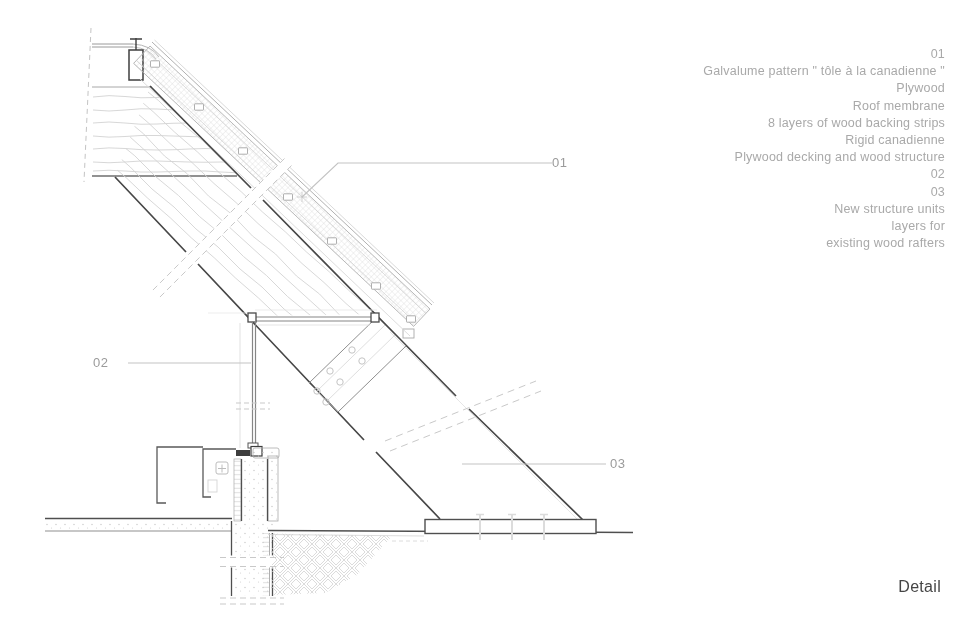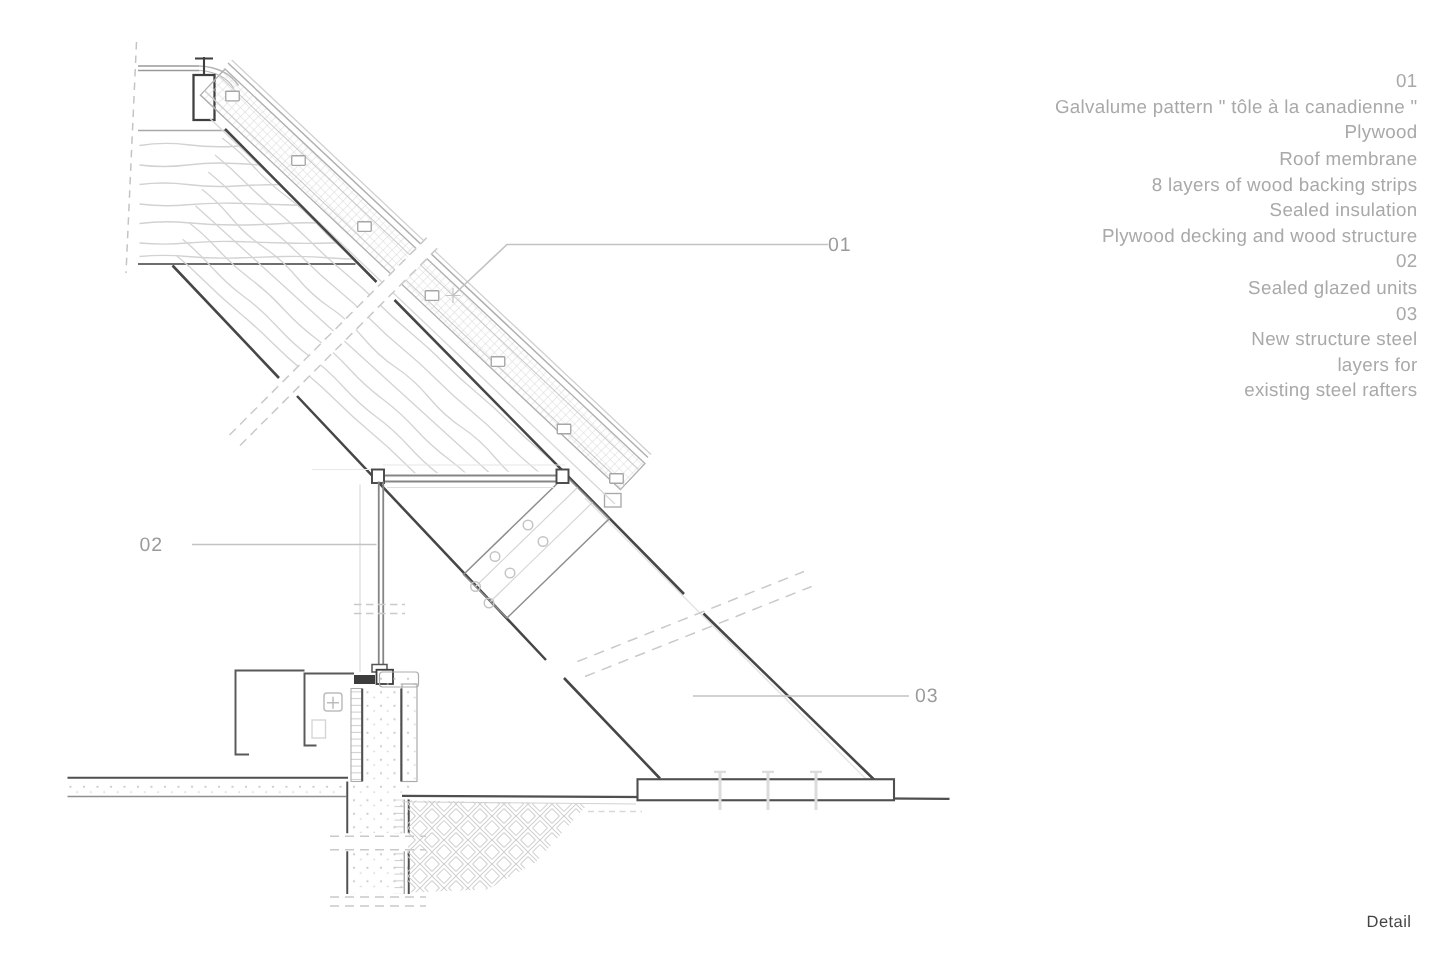--- a/index.html
+++ b/index.html
@@ -199,7 +199,7 @@
   <div class="legend-line">Plywood</div>
   <div class="legend-line">Roof membrane</div>
   <div class="legend-line">8 layers of wood backing strips</div>
-  <div class="legend-line">Sealed insulation</div>
+  <div class="legend-line">Rigid canadienne</div>
   <div class="legend-line">Plywood decking and wood structure</div>
   <div class="legend-line">02</div>
   <div class="legend-line">Sealed glazed units</div>

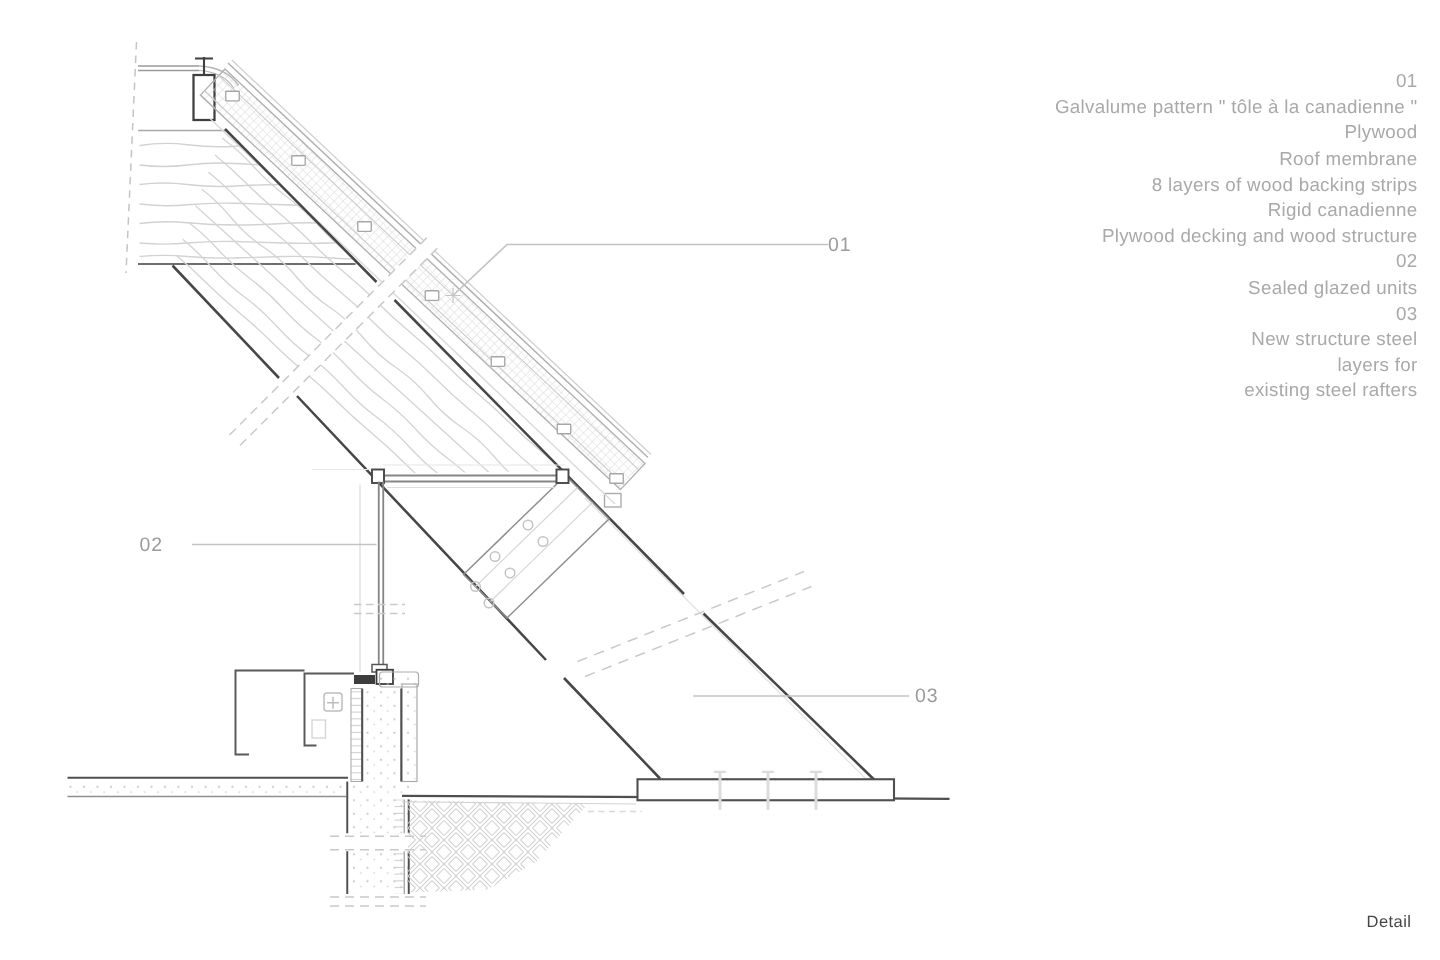--- a/index.html
+++ b/index.html
@@ -202,7 +202,6 @@
   <div class="legend-line">Rigid canadienne</div>
   <div class="legend-line">Plywood decking and wood structure</div>
   <div class="legend-line">02</div>
-  <div class="legend-line">Sealed glazed units</div>
   <div class="legend-line">03</div>
   <div class="legend-line">New structure steel</div>
   <div class="legend-line">layers for</div>

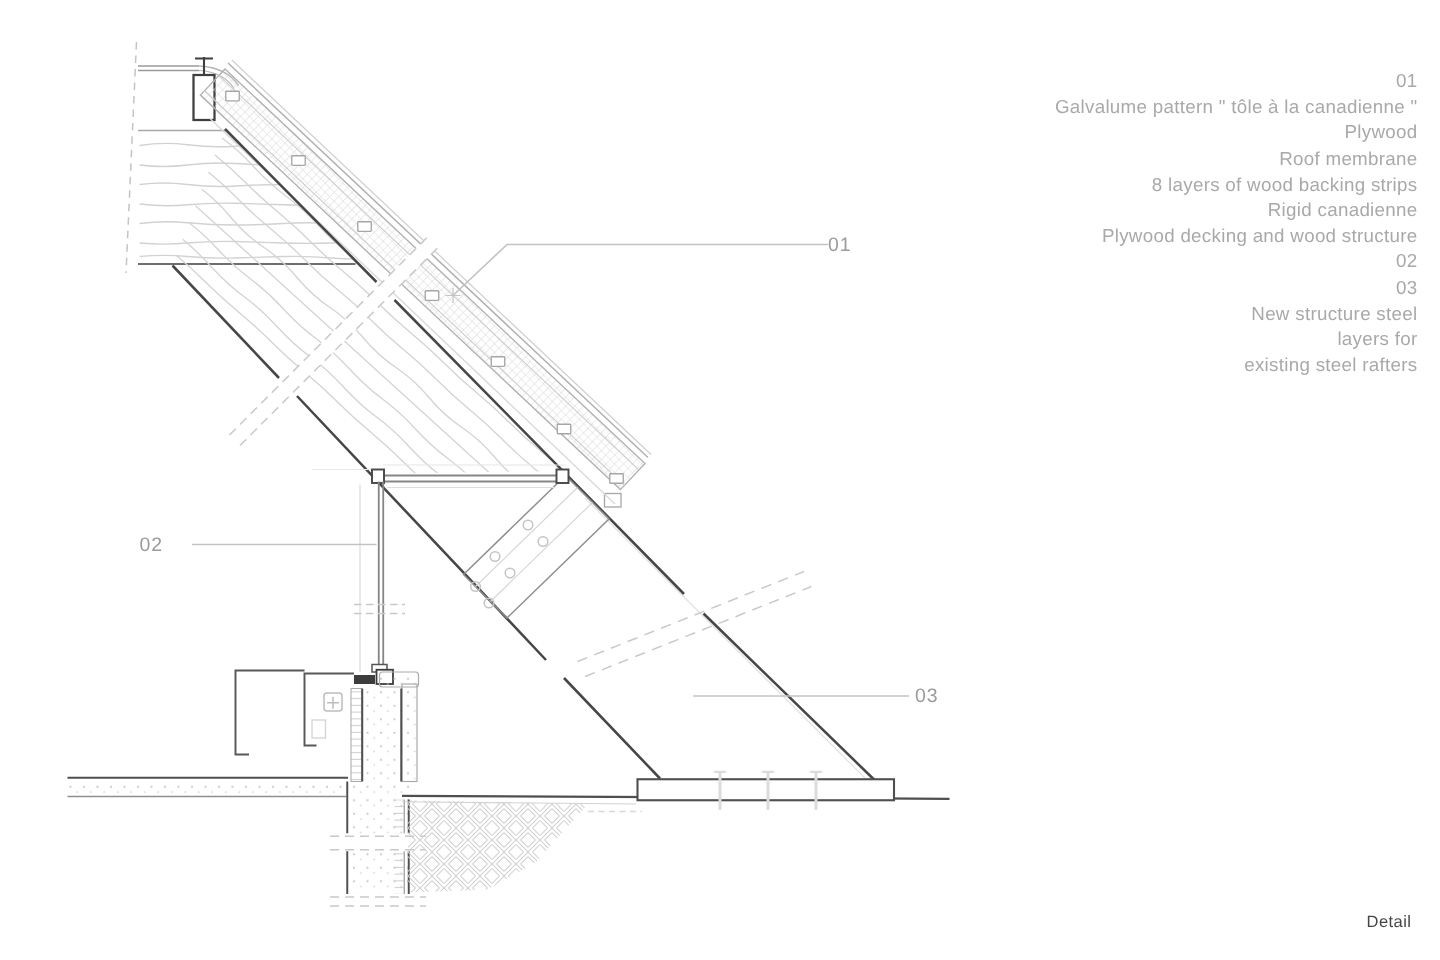--- a/index.html
+++ b/index.html
@@ -203,7 +203,7 @@
   <div class="legend-line">Plywood decking and wood structure</div>
   <div class="legend-line">02</div>
   <div class="legend-line">03</div>
-  <div class="legend-line">New structure steel</div>
+  <div class="legend-line">New structure units</div>
   <div class="legend-line">layers for</div>
   <div class="legend-line">existing steel rafters</div>
 </div>

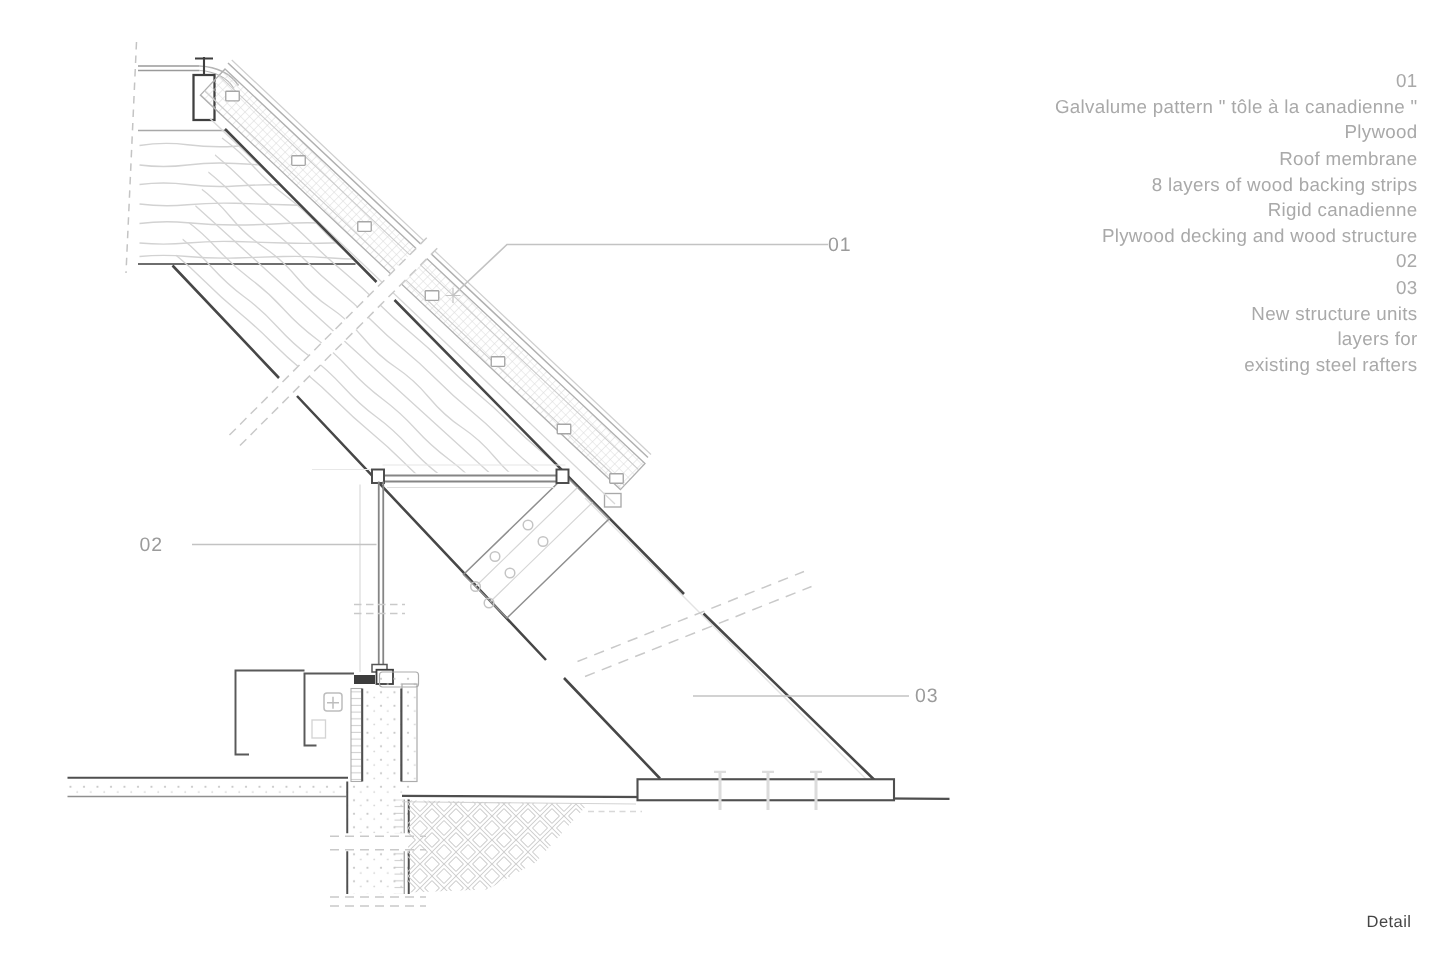--- a/index.html
+++ b/index.html
@@ -205,7 +205,7 @@
   <div class="legend-line">03</div>
   <div class="legend-line">New structure units</div>
   <div class="legend-line">layers for</div>
-  <div class="legend-line">existing steel rafters</div>
+  <div class="legend-line">existing wood rafters</div>
 </div>
 
 <div class="title">Detail</div>

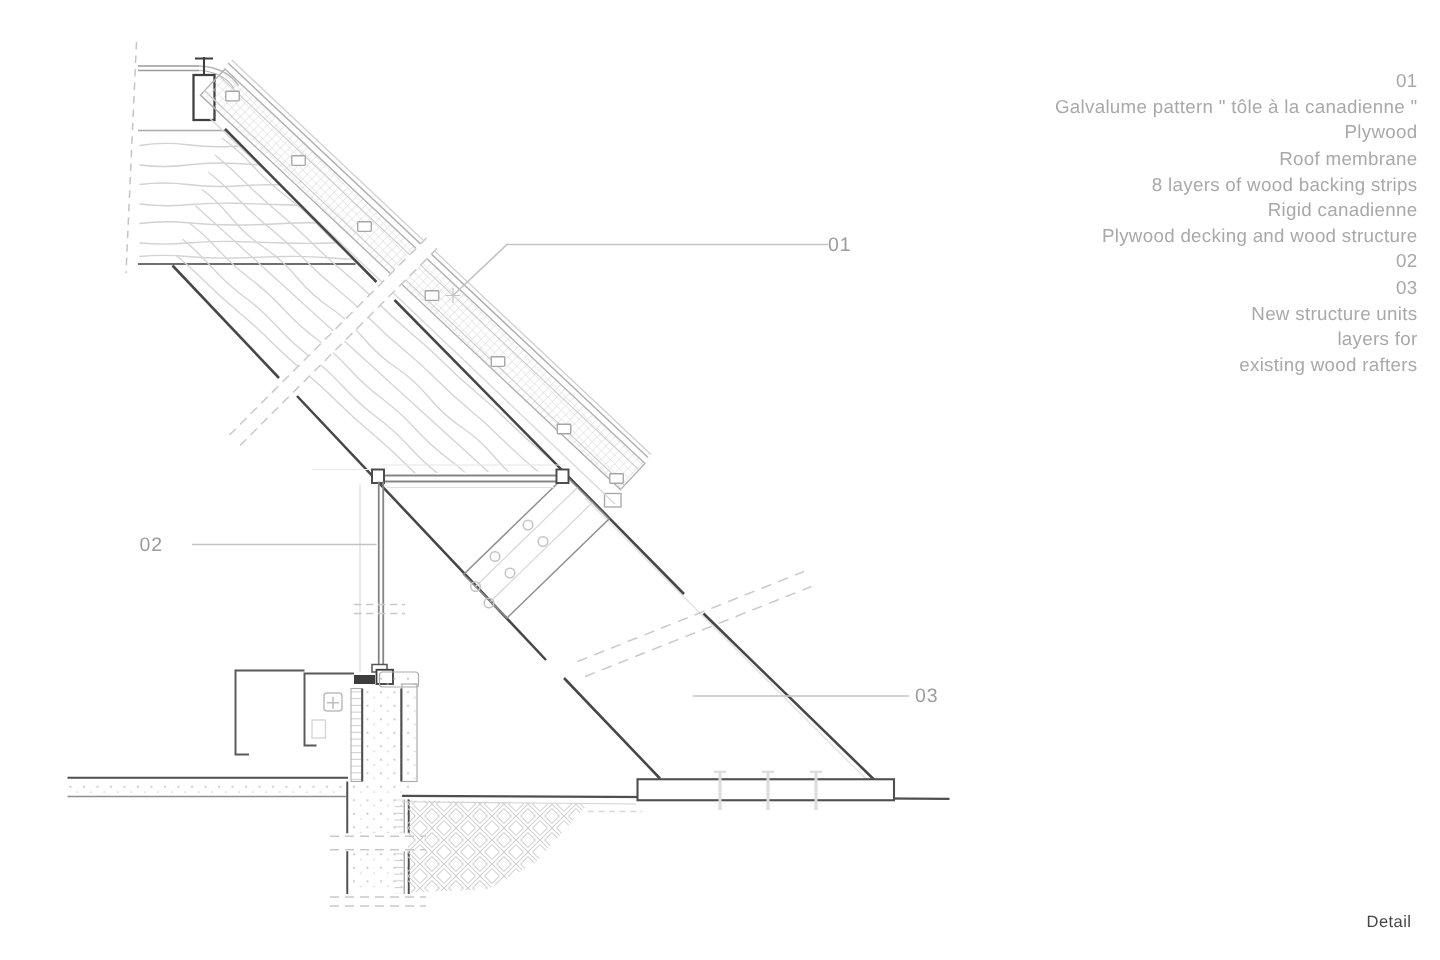--- a/index.html
+++ b/index.html
@@ -13,7 +13,7 @@
   #c1{left:552px;top:155px;}
   #c2{left:93px;top:355px;}
   #c3{left:610px;top:456px;}
-  .title{position:absolute;right:19px;top:609px;font-size:11px;color:#454545;letter-spacing:0.3px;}
+  .title{position:absolute;right:19px;top:578px;font-size:16px;color:#454545;letter-spacing:0.3px;}
 </style>
 </head>
 <body>

